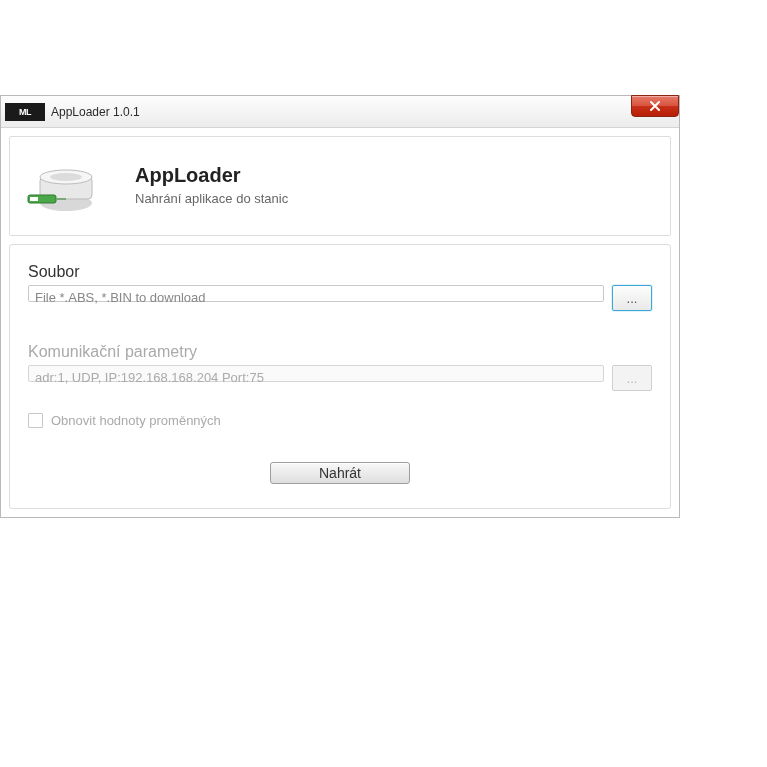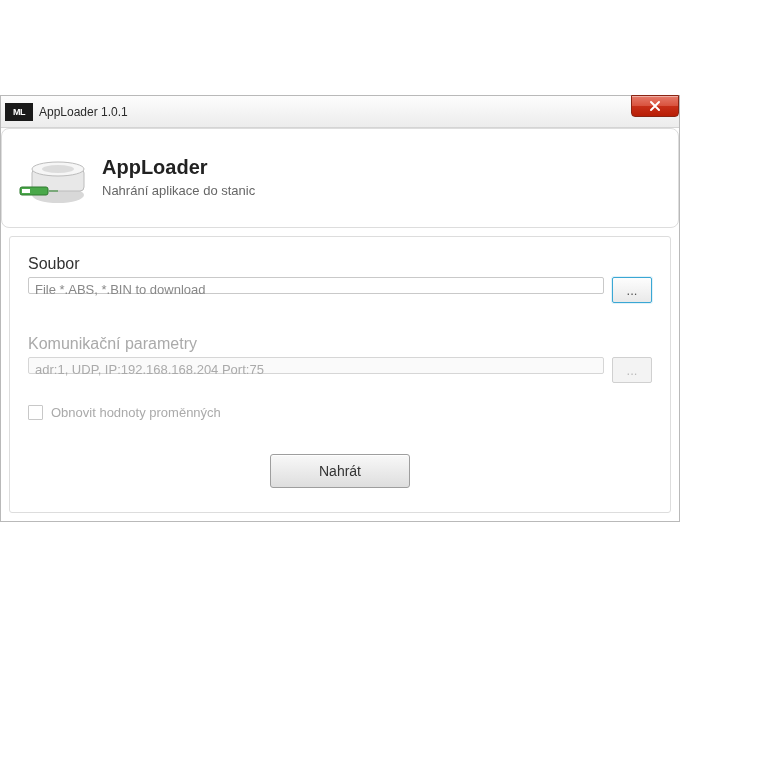--- a/index.html
+++ b/index.html
@@ -30,7 +30,7 @@
     position: relative;
   }
   .app-icon {
-    width: 28px;
+    width: 40px;
     height: 18px;
     background: #1a1a1a;
     color: #fff;

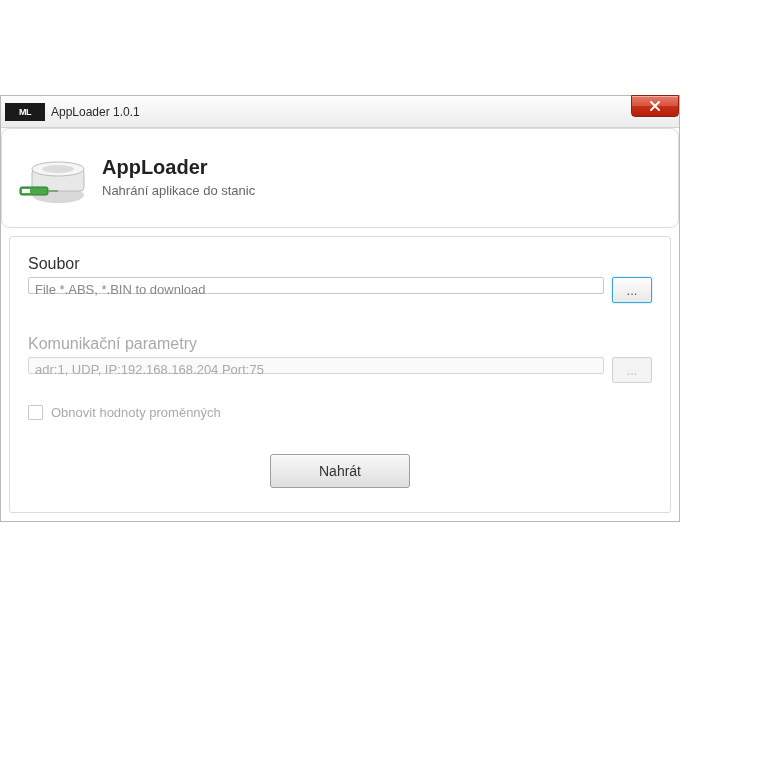--- a/index.html
+++ b/index.html
@@ -68,12 +68,13 @@
     padding: 0;
   }
   .header-panel {
+    margin: 8px;
     border: 1px solid #ddd;
-    border-radius: 8px;
+    border-radius: 2px;
     padding: 18px 16px 20px 16px;
     display: flex;
     align-items: center;
-    gap: 14px;
+    gap: 39px;
   }
   .header-icon {
     width: 70px;

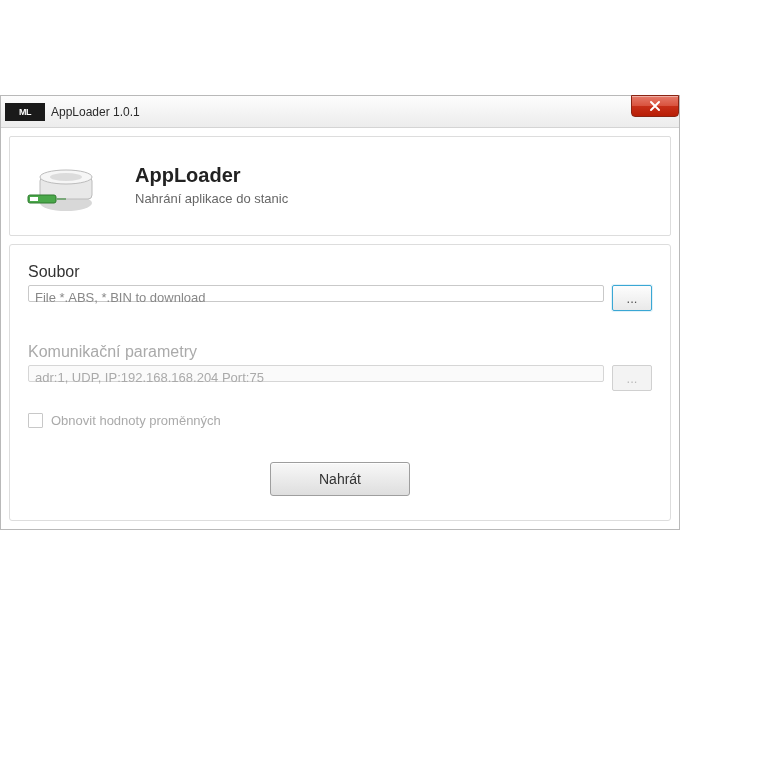--- a/index.html
+++ b/index.html
@@ -167,7 +167,7 @@
   }
   .primary-btn {
     width: 140px;
-    height: 34px;
+    height: 22px;
     border: 1px solid #9e9e9e;
     border-radius: 3px;
     background: linear-gradient(to bottom, #f8f8f8, #dedede);

